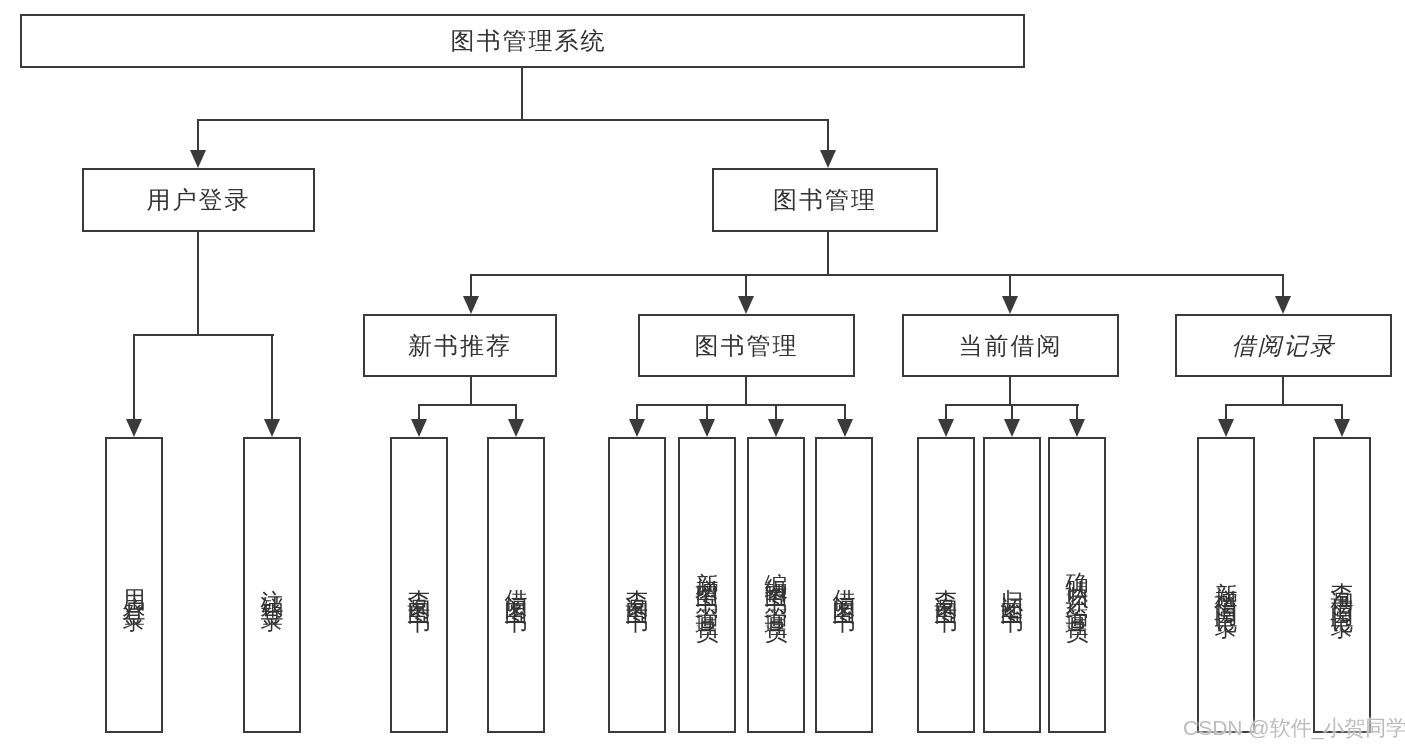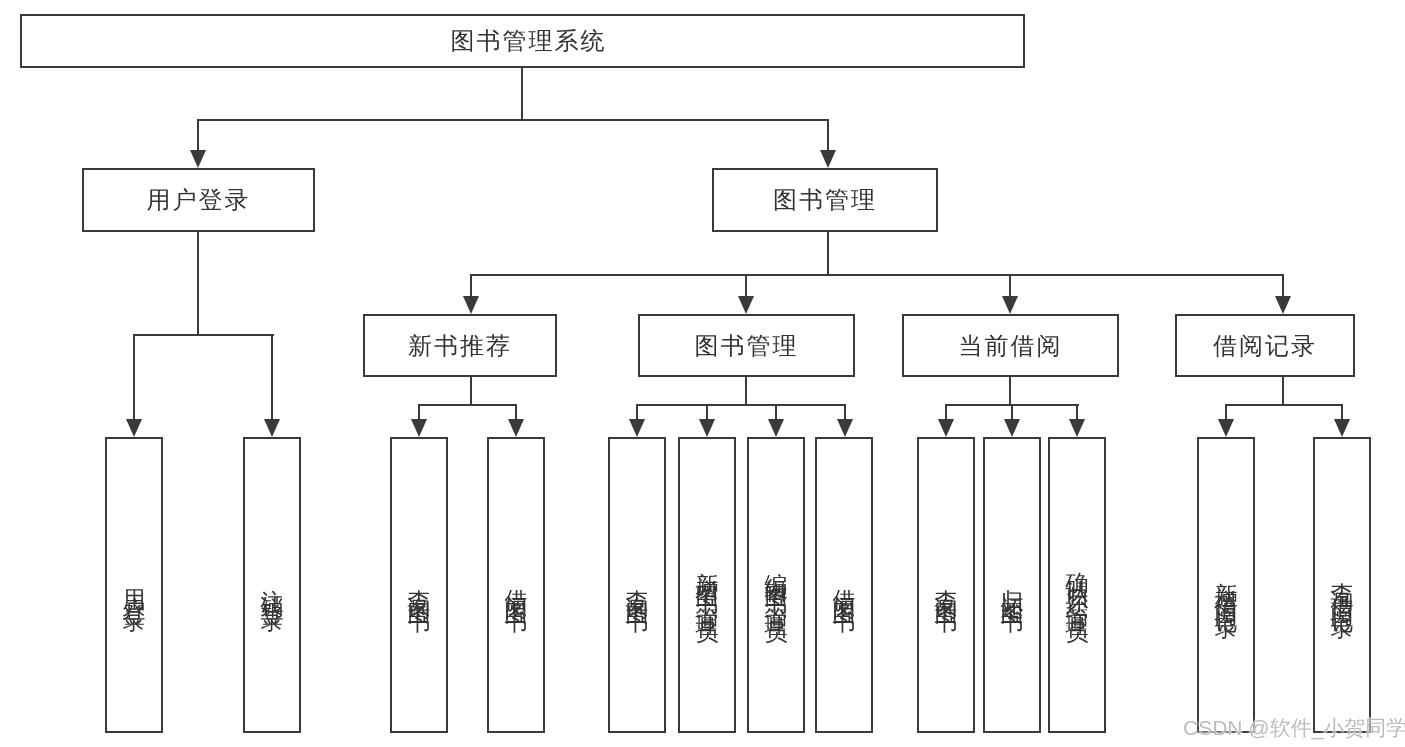--- a/index.html
+++ b/index.html
@@ -59,7 +59,7 @@
   <div class="box" style="left:902px;top:314px;width:217px;height:63px;text-align:center;">
     <span class="hlabel">当前借阅</span>
   </div>
-  <div class="box" style="left:1175px;top:314px;width:180px;height:63px;">
+  <div class="box" style="left:1175px;top:314px;width:217px;height:63px;font-style:italic;">
     <span class="hlabel">借阅记录</span>
   </div>
 

